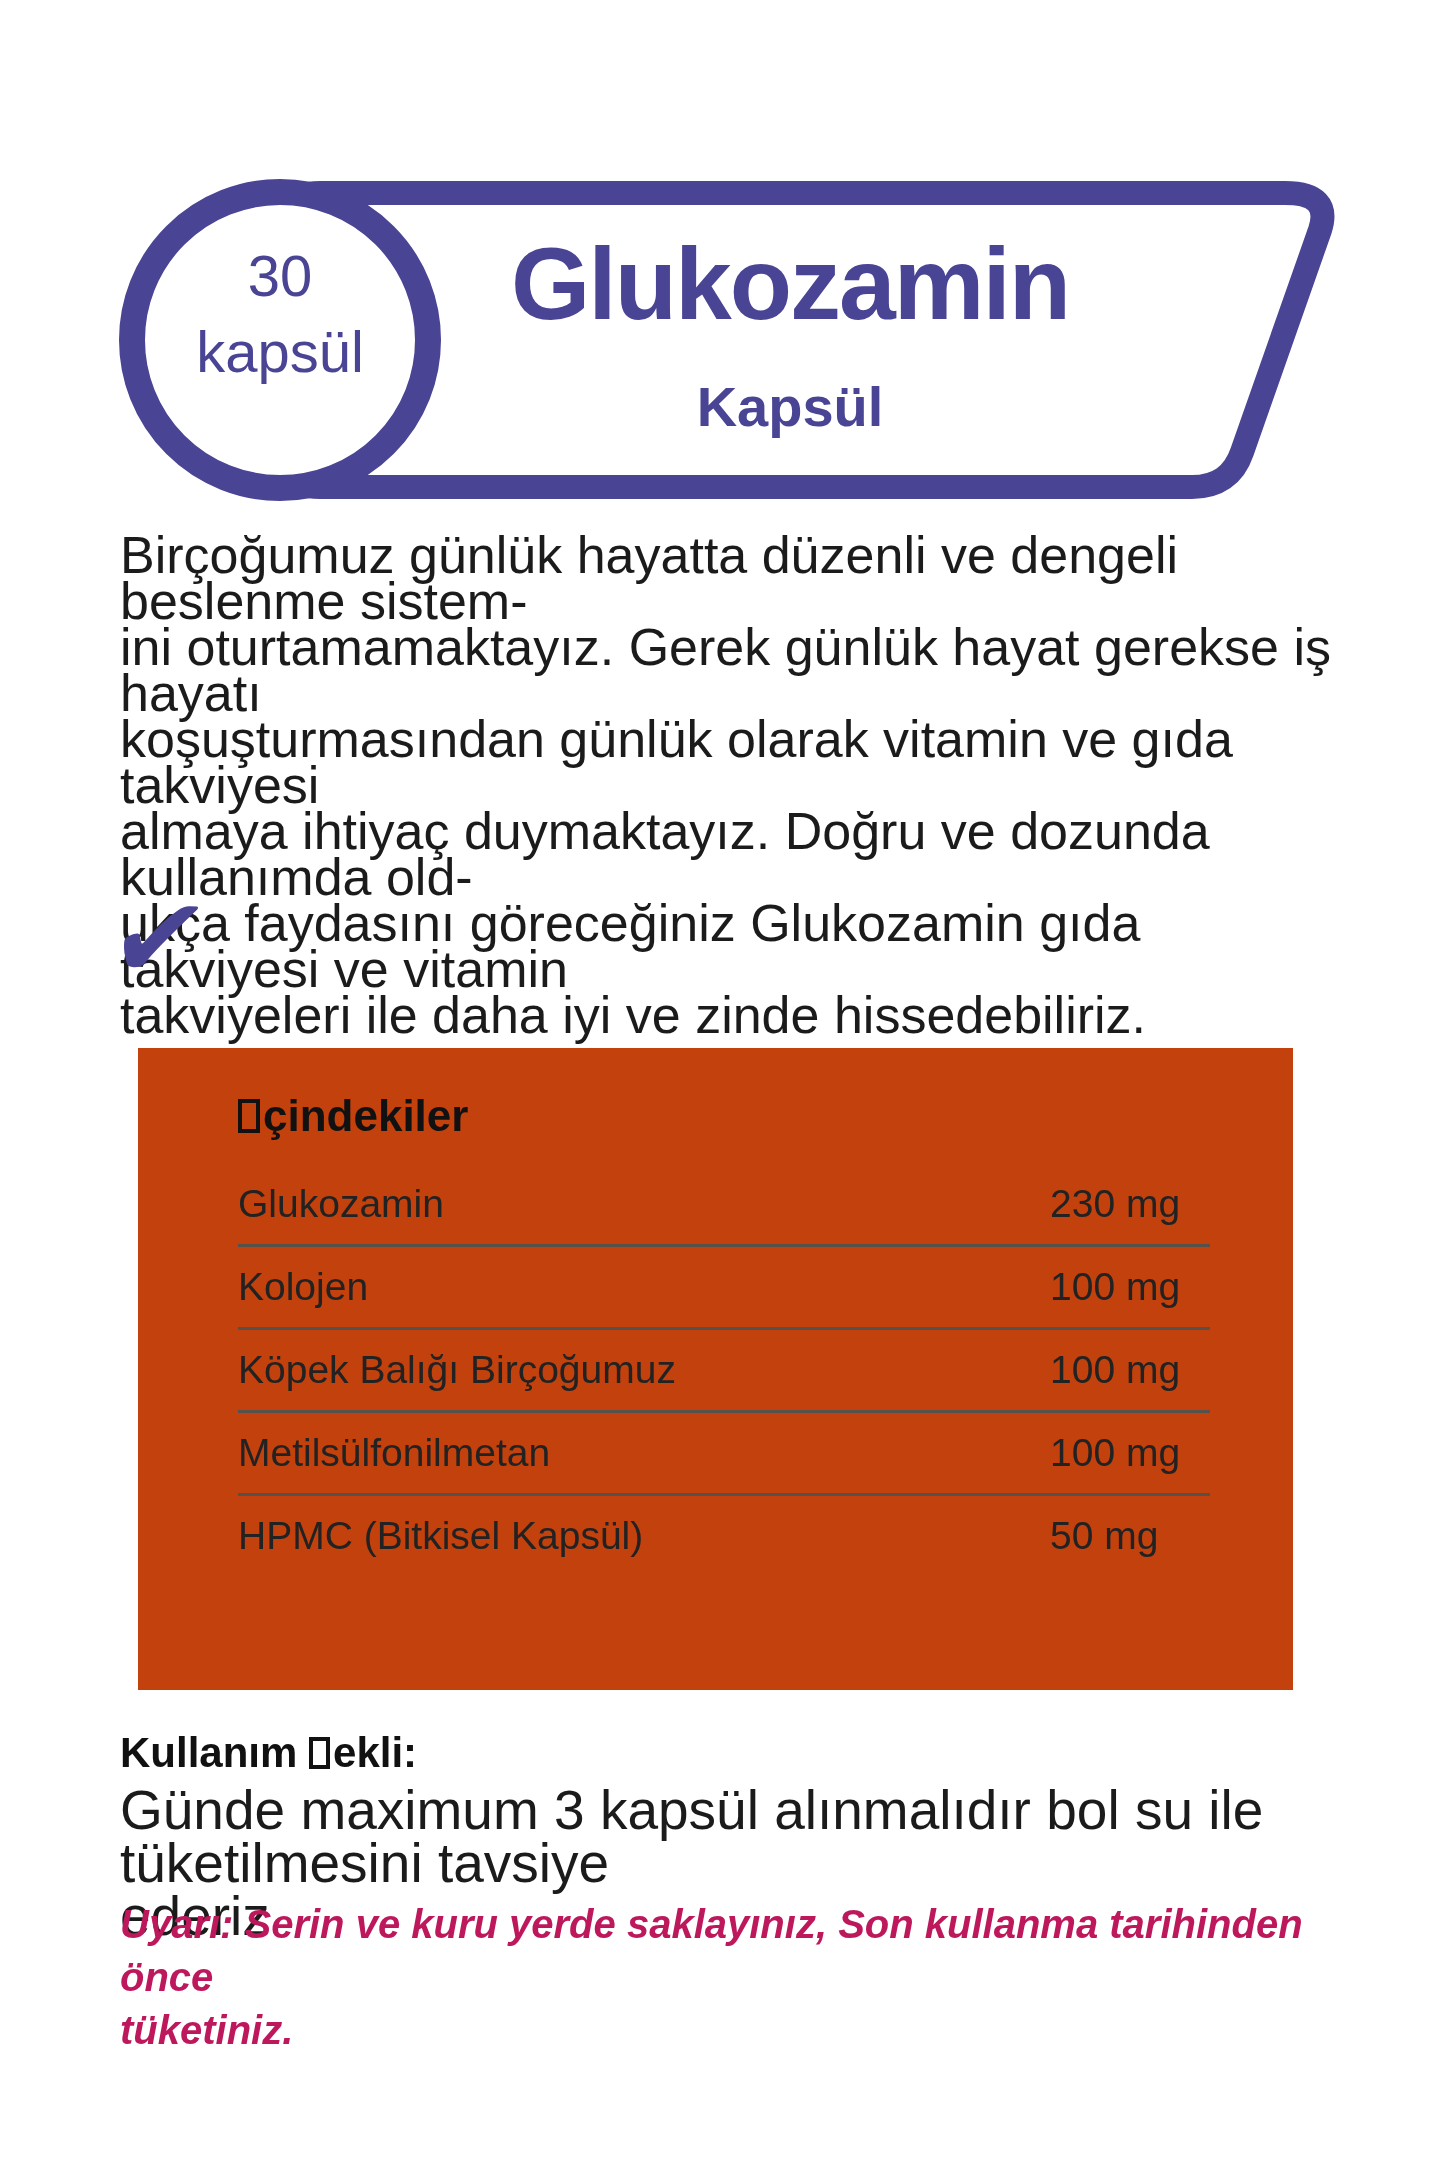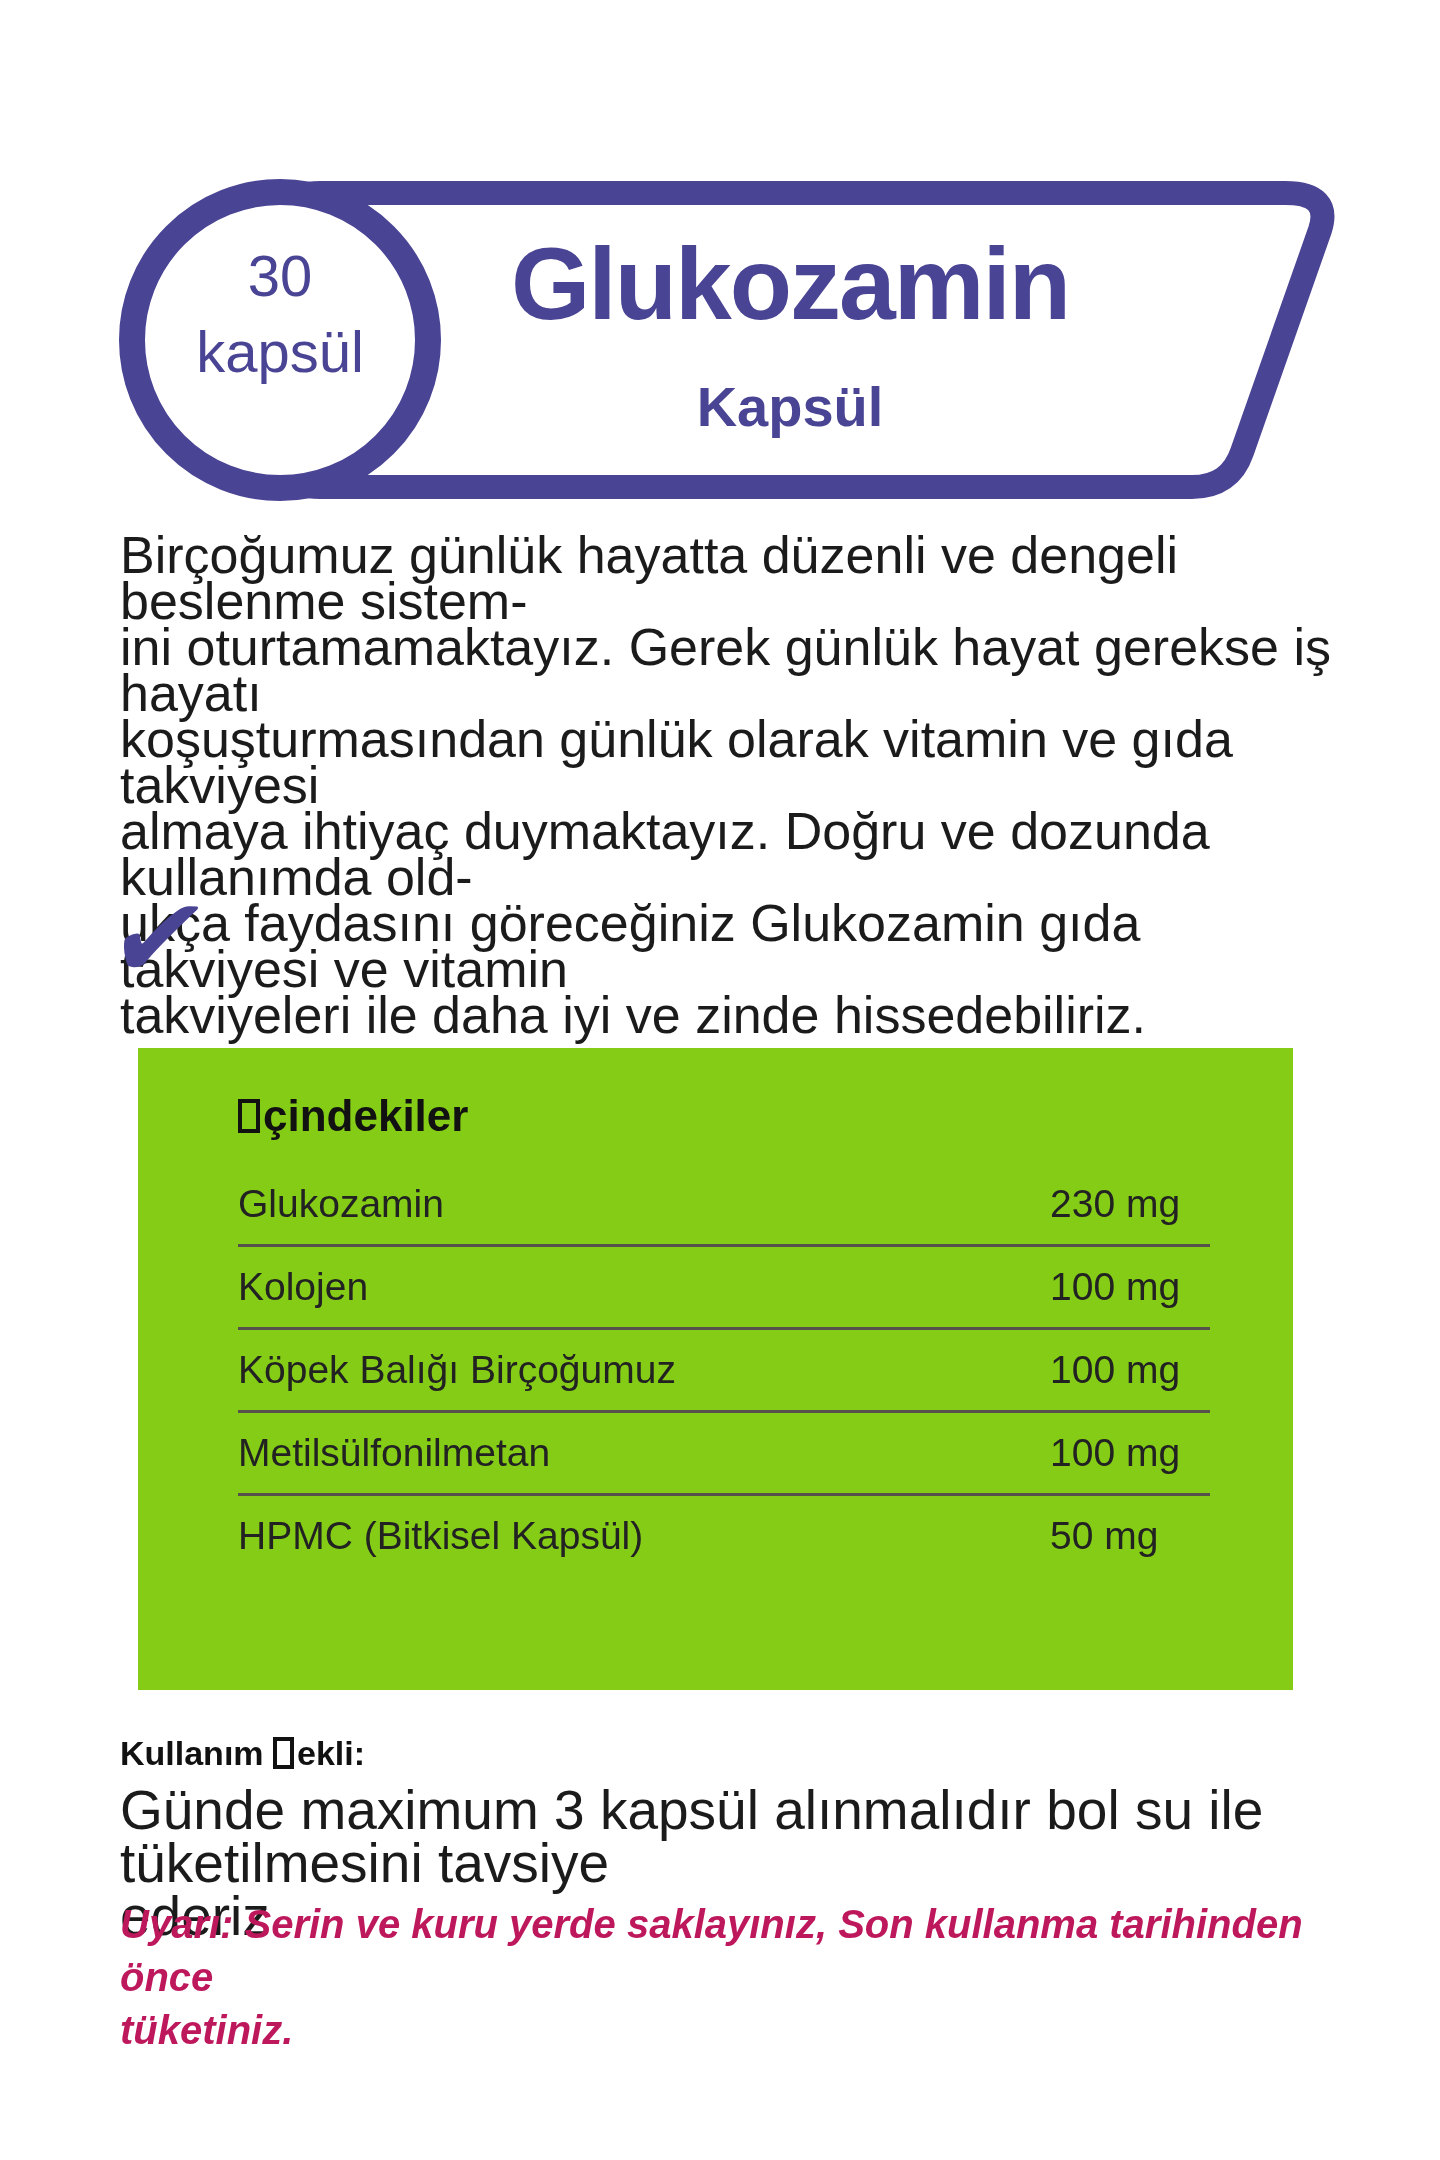--- a/index.html
+++ b/index.html
@@ -67,7 +67,7 @@
   
   .ingredients-panel {
     left: 138px; top: 1048px; width: 1155px; height: 642px;
-    background: #84cc16;
+    background: #c2410c;
     box-sizing: border-box;
     padding: 42px 83px 0 100px;
   }

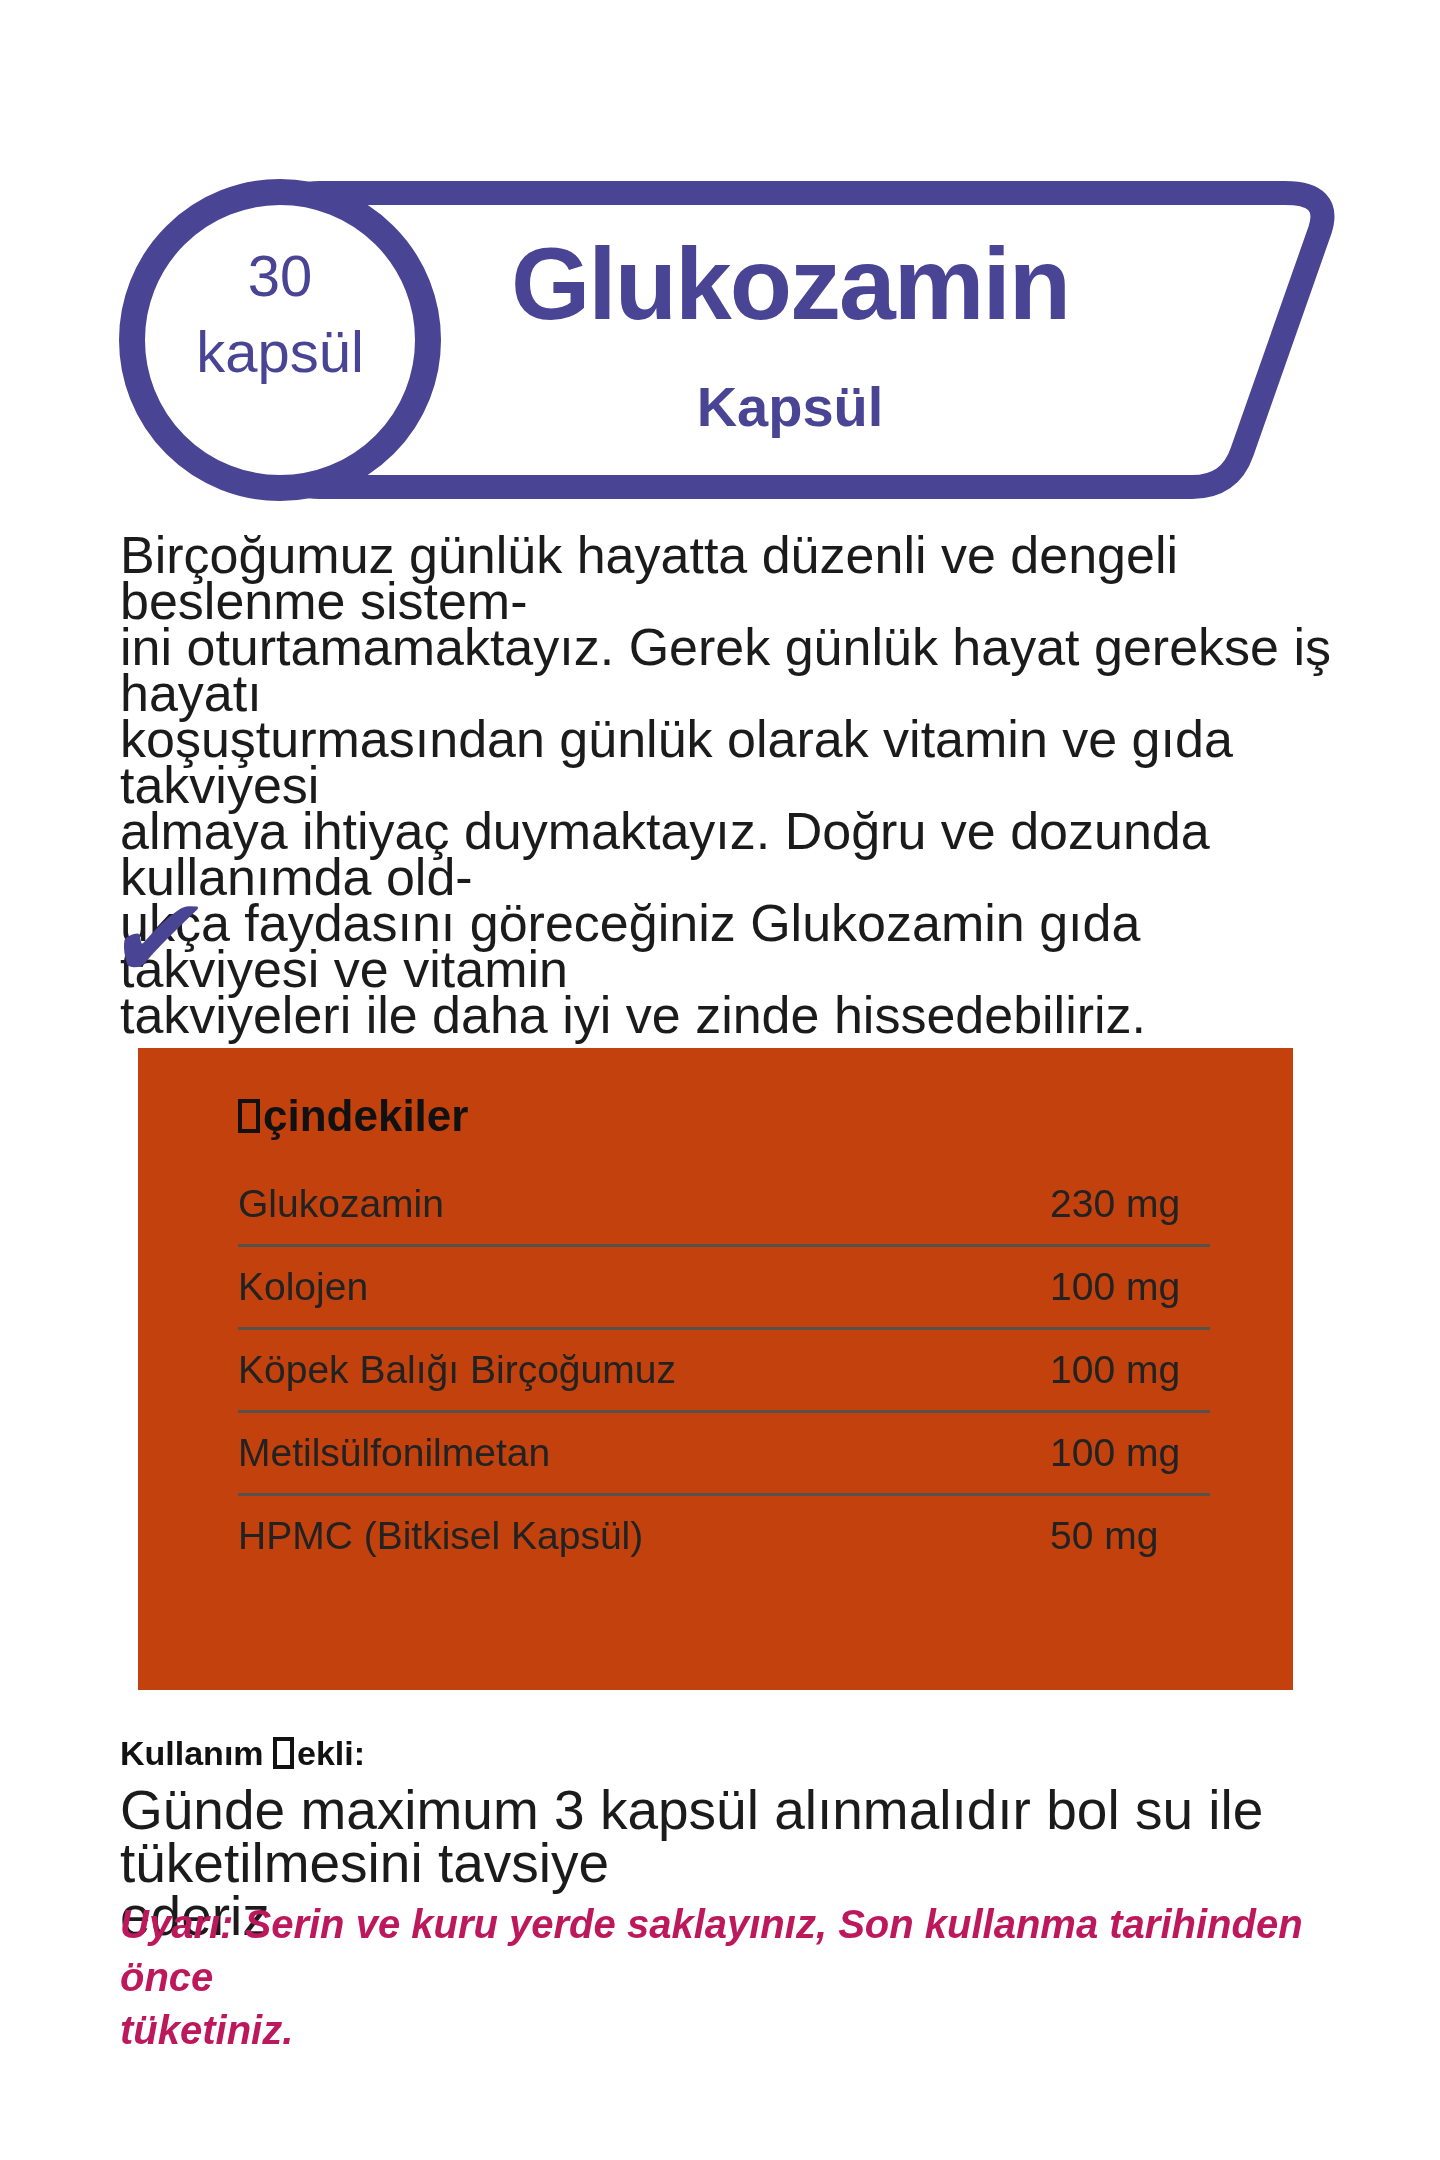--- a/index.html
+++ b/index.html
@@ -102,7 +102,7 @@
   
   .usage-section { left: 120px; top: 1728px; width: 1230px; }
   .usage-label {
-    font-size: 34px; line-height: 50px;
+    font-size: 42px; line-height: 50px;
     font-weight: 700;
     color: #111111;
     display: flex; align-items: center;

